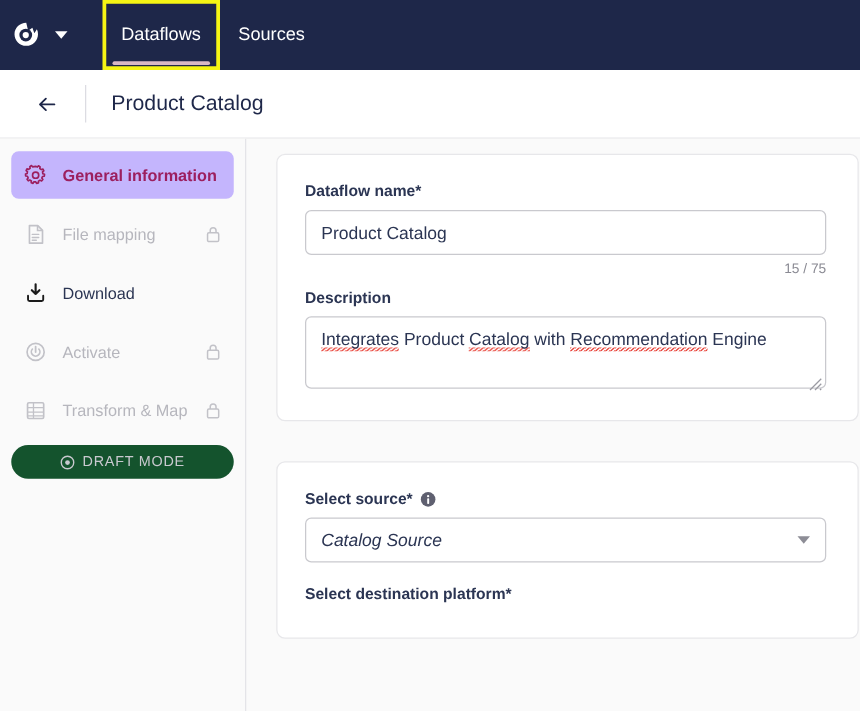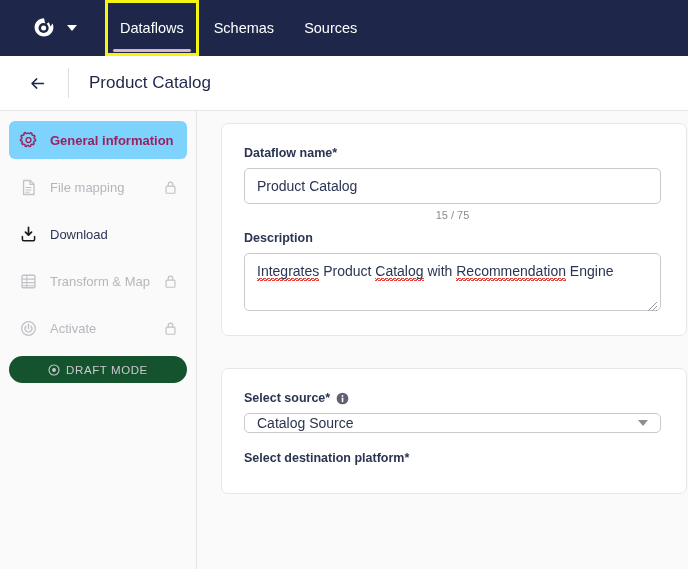--- a/index.html
+++ b/index.html
@@ -16,7 +16,7 @@
     background: #1e2749;
     display: flex;
     align-items: center;
-    padding-left: 31px;
+    padding-left: 8px;
     position: relative;
   }
   .brand { display: flex; align-items: center; gap: 10px; margin-right: 28px; }

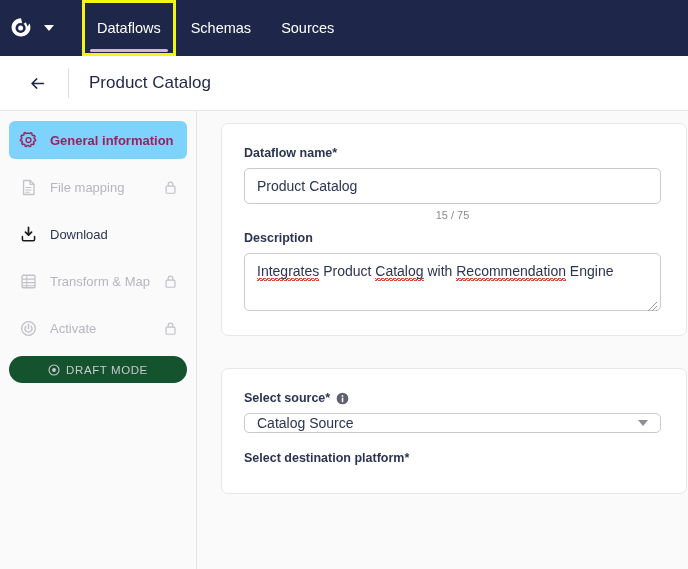--- a/index.html
+++ b/index.html
@@ -236,9 +236,6 @@
   <div class="navtabs">
     <div class="navtab active focused">
       <span>Dataflows</span>
-    </div>
-    <div class="navtab">
-      <span>Schemas</span>
     </div>
     <div class="navtab">
       <span>Sources</span>

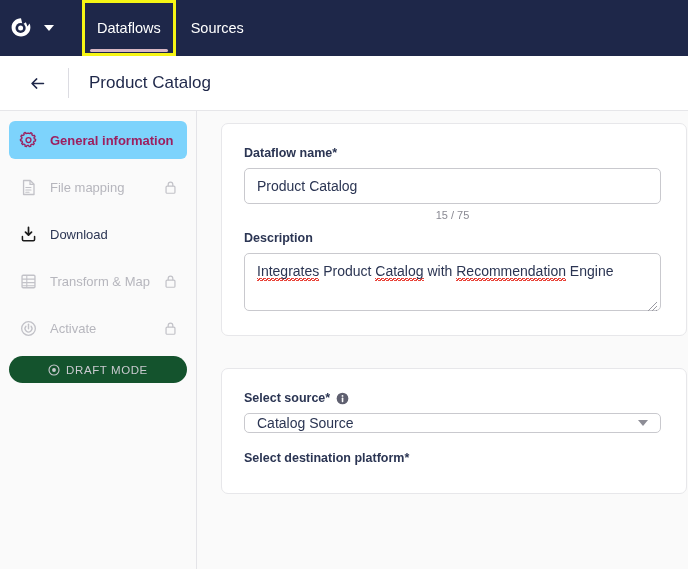--- a/index.html
+++ b/index.html
@@ -94,7 +94,7 @@
     cursor: pointer;
     gap: 12px;
   }
-  .side-item.active { background: #7dd3fc; color: #9c1f5f; font-weight: bold; }
+  .side-item.active { background: #c4b5fd; color: #9c1f5f; font-weight: bold; }
   .side-item.locked { color: #b6b6bd; cursor: default; }
   .side-ico { width: 19px; height: 19px; flex-shrink: 0; display: block; }
   .side-label { flex: 1; white-space: nowrap; }

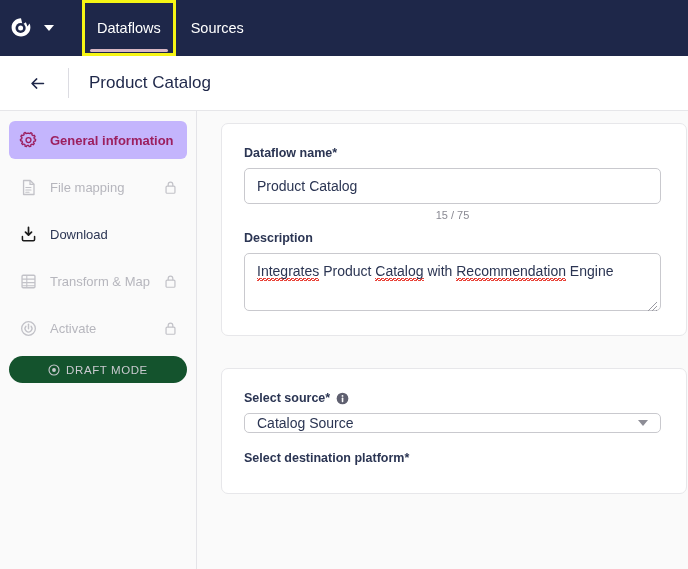--- a/index.html
+++ b/index.html
@@ -151,7 +151,7 @@
     outline: none;
   }
   .counter {
-    text-align: center;
+    text-align: right;
     font-size: 11px;
     color: #8a8a93;
     margin-top: 5px;

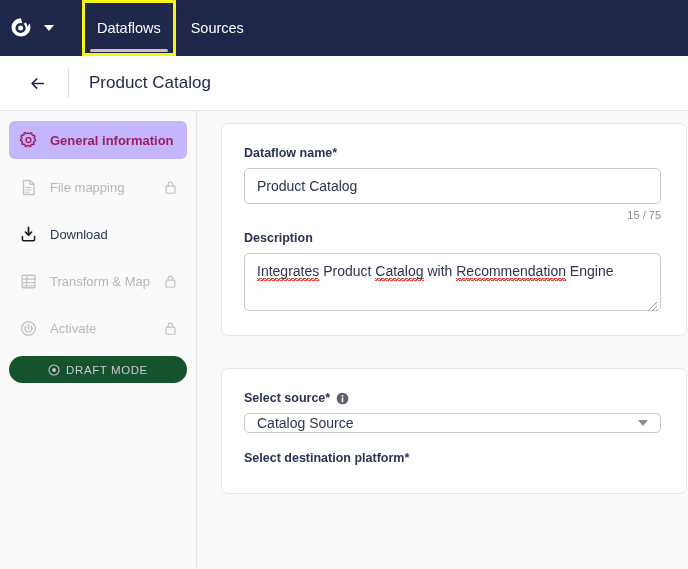--- a/index.html
+++ b/index.html
@@ -288,10 +288,11 @@
 
     <div class="side-item locked">
       <svg class="side-ico" viewBox="0 0 20 20">
-        <rect x="3.2" y="3.4" width="13.6" height="13.2" rx="1.2" fill="none" stroke="#c2c2c8" stroke-width="1.4"></rect>
-        <path d="M3.2 7.5h13.6M3.2 11.2h13.6M3.2 14.4h13.6M8.2 3.4v13.2" stroke="#c2c2c8" stroke-width="1.1"></path>
-      </svg>
-      <span class="side-label">Transform &amp; Map</span>
+        <circle cx="10" cy="10" r="7.2" fill="none" stroke="#c2c2c8" stroke-width="1.4"></circle>
+        <path d="M10 5.6v4.6" stroke="#c2c2c8" stroke-width="1.5" stroke-linecap="round"></path>
+        <path d="M7.3 7.6a3.6 3.6 0 1 0 5.4 0" fill="none" stroke="#c2c2c8" stroke-width="1.4" stroke-linecap="round"></path>
+      </svg>
+      <span class="side-label">Activate</span>
       <svg class="lock-ico" viewBox="0 0 14 16">
         <rect x="2.2" y="6.6" width="9.6" height="7.6" rx="1.2" fill="none" stroke="#c2c2c8" stroke-width="1.3"></rect>
         <path d="M4.5 6.6V4.7a2.5 2.5 0 0 1 5 0v1.9" fill="none" stroke="#c2c2c8" stroke-width="1.3"></path>
@@ -300,11 +301,10 @@
 
     <div class="side-item locked">
       <svg class="side-ico" viewBox="0 0 20 20">
-        <circle cx="10" cy="10" r="7.2" fill="none" stroke="#c2c2c8" stroke-width="1.4"></circle>
-        <path d="M10 5.6v4.6" stroke="#c2c2c8" stroke-width="1.5" stroke-linecap="round"></path>
-        <path d="M7.3 7.6a3.6 3.6 0 1 0 5.4 0" fill="none" stroke="#c2c2c8" stroke-width="1.4" stroke-linecap="round"></path>
-      </svg>
-      <span class="side-label">Activate</span>
+        <rect x="3.2" y="3.4" width="13.6" height="13.2" rx="1.2" fill="none" stroke="#c2c2c8" stroke-width="1.4"></rect>
+        <path d="M3.2 7.5h13.6M3.2 11.2h13.6M3.2 14.4h13.6M8.2 3.4v13.2" stroke="#c2c2c8" stroke-width="1.1"></path>
+      </svg>
+      <span class="side-label">Transform &amp; Map</span>
       <svg class="lock-ico" viewBox="0 0 14 16">
         <rect x="2.2" y="6.6" width="9.6" height="7.6" rx="1.2" fill="none" stroke="#c2c2c8" stroke-width="1.3"></rect>
         <path d="M4.5 6.6V4.7a2.5 2.5 0 0 1 5 0v1.9" fill="none" stroke="#c2c2c8" stroke-width="1.3"></path>

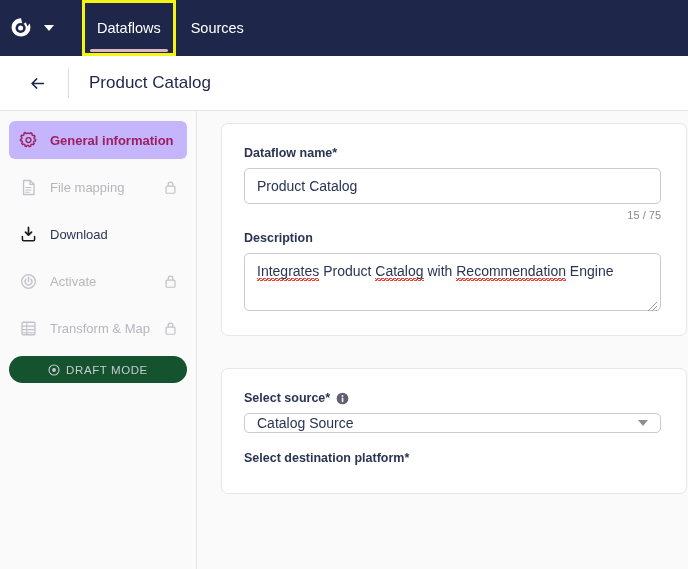--- a/index.html
+++ b/index.html
@@ -197,7 +197,7 @@
   .select-wrap { position: relative; }
   .select-box {
     width: 100%;
-    height: 20px;
+    height: 36px;
     border: 1px solid #c9c9ce;
     border-radius: 5px;
     padding: 0 34px 0 12px;
@@ -207,6 +207,7 @@
     align-items: center;
     background: #fff;
     cursor: pointer;
+    font-style: italic;
   }
   .select-caret {
     position: absolute;

